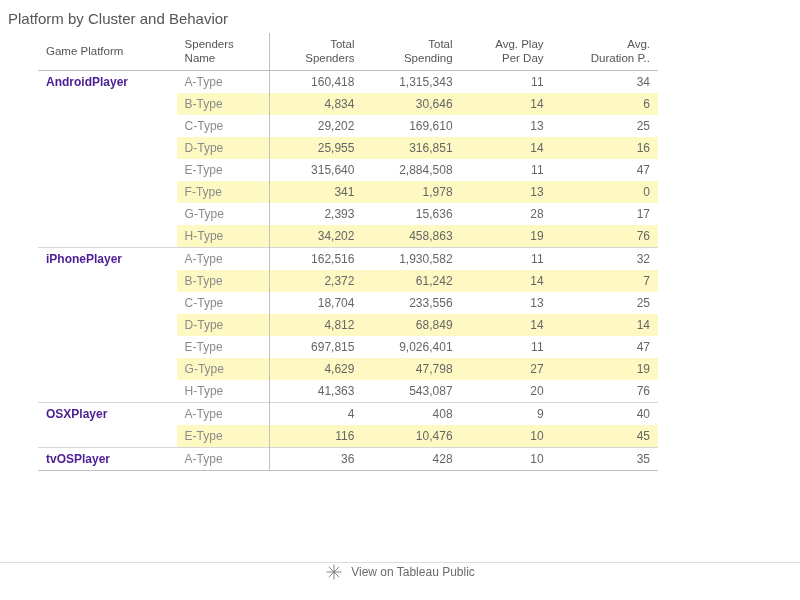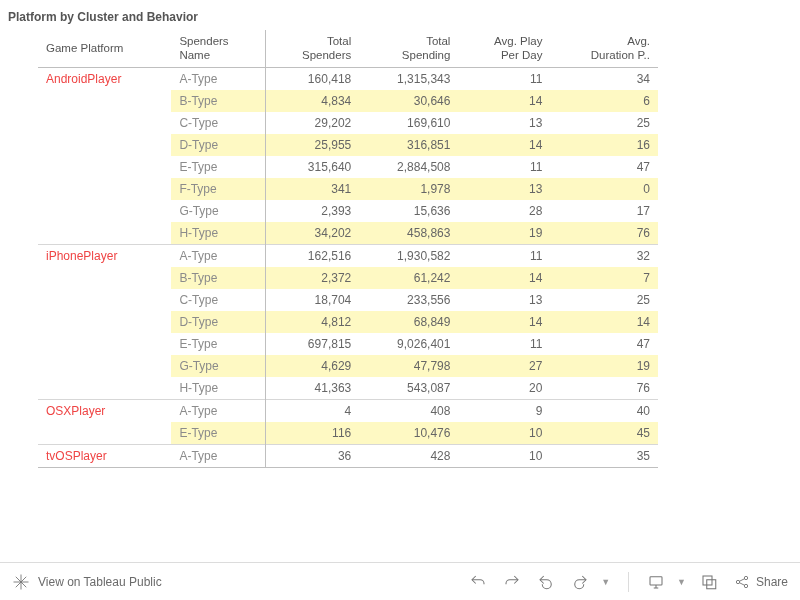--- a/index.html
+++ b/index.html
@@ -14,8 +14,8 @@
     position: relative;
   }
   .title {
-    font-size: 12px;
-    font-weight: 700;
+    font-size: 15px;
+    font-weight: 400;
     color: #555;
     padding: 10px 0 6px 8px;
   }

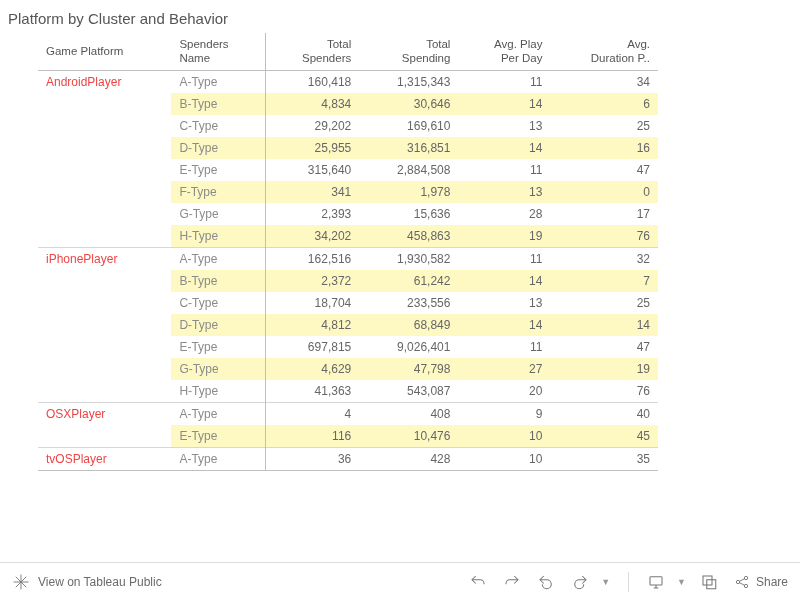--- a/index.html
+++ b/index.html
@@ -45,8 +45,8 @@
   td { font-size: 12px; text-align: right; color: #666; }
   td.platform {
     text-align: left;
-    font-weight: 400;
-    color: #ef4444;
+    font-weight: 700;
+    color: #4c1d95;
     vertical-align: top;
   }
   td.cluster {

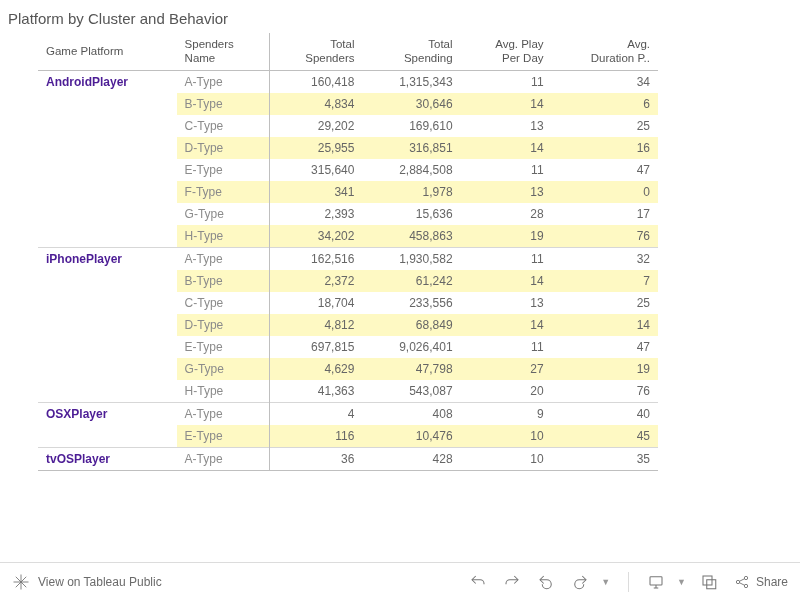--- a/index.html
+++ b/index.html
@@ -71,6 +71,7 @@
     color: #6b6b6b;
     font-size: 12px;
     gap: 10px;
+    flex-direction: column;
   }
   .t-left { display: flex; align-items: center; gap: 8px; flex: 0 0 auto; cursor: pointer; }
   .t-spacer { flex: 1 1 auto; }

